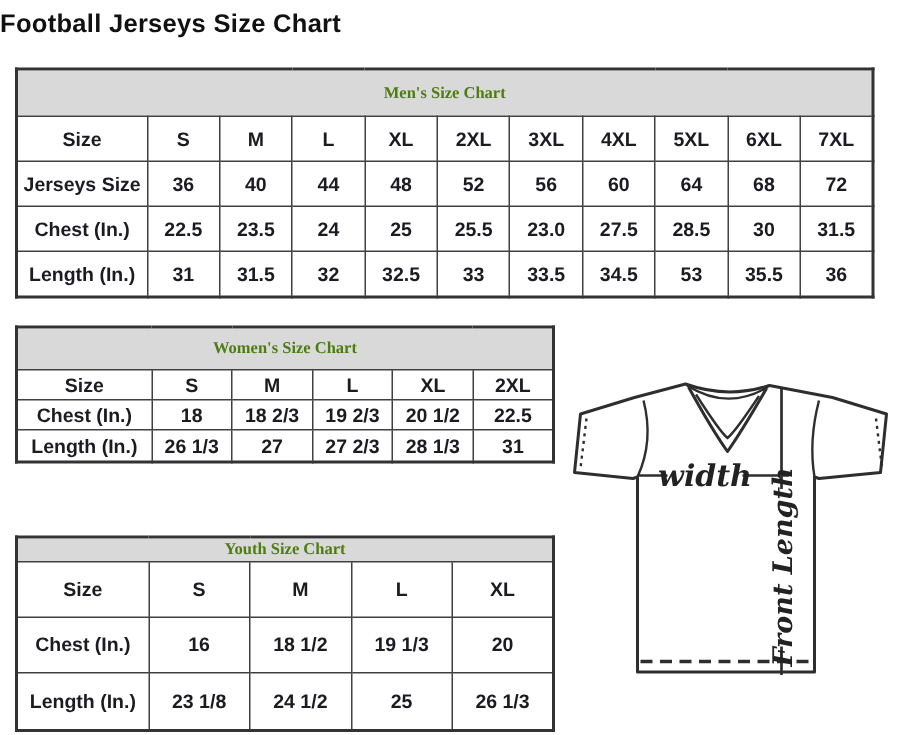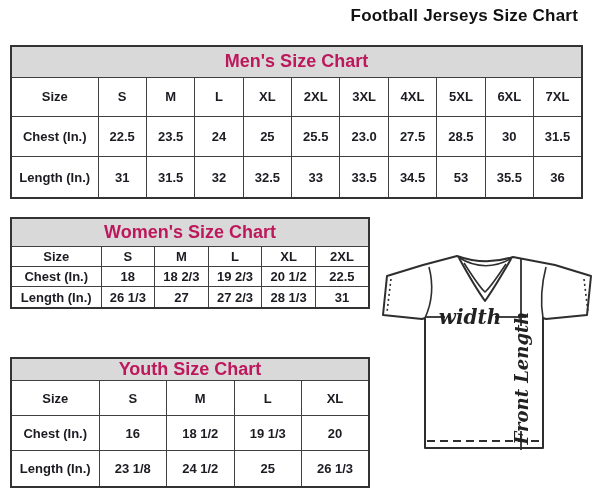--- a/index.html
+++ b/index.html
@@ -8,7 +8,7 @@
     font-family:"Liberation Sans", sans-serif;color:#1b1b22;overflow:hidden;
   }
   .page-title{
-    position:absolute;top:6px;left:0;width:578px;text-align:right;
+    position:absolute;top:6px;left:0;width:578px;text-align:left;
     font-size:17px;font-weight:bold;color:#111111;letter-spacing:.2px;
   }
   table.size-table{

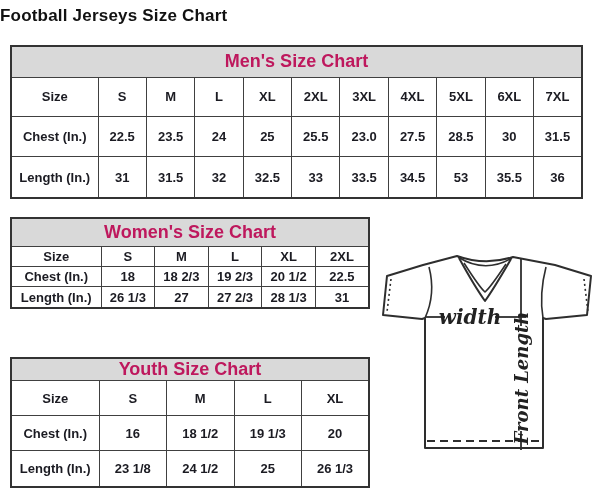--- a/index.html
+++ b/index.html
@@ -21,7 +21,7 @@
     overflow:hidden;white-space:nowrap;
   }
   table.size-table th.banner-cell{
-    background:#d9d9d9;font-size:18px;color:#be185d;
+    background:#d9d9d9;font-size:11px;color:#4d7c0f;font-family:Liberation Serif, serif;
   }
   #men-table{left:10px;top:45px;width:573px;height:154px;}
   #men-table thead tr{height:31px;}

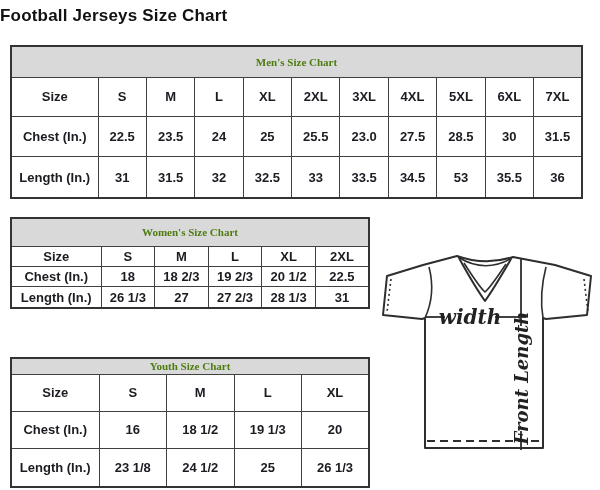--- a/index.html
+++ b/index.html
@@ -75,6 +75,19 @@
         <td>7XL</td>
       </tr>
       <tr>
+        <td>Jerseys Size</td>
+        <td>36</td>
+        <td>40</td>
+        <td>44</td>
+        <td>48</td>
+        <td>52</td>
+        <td>56</td>
+        <td>60</td>
+        <td>64</td>
+        <td>68</td>
+        <td>72</td>
+      </tr>
+      <tr>
         <td>Chest (In.)</td>
         <td>22.5</td>
         <td>23.5</td>

